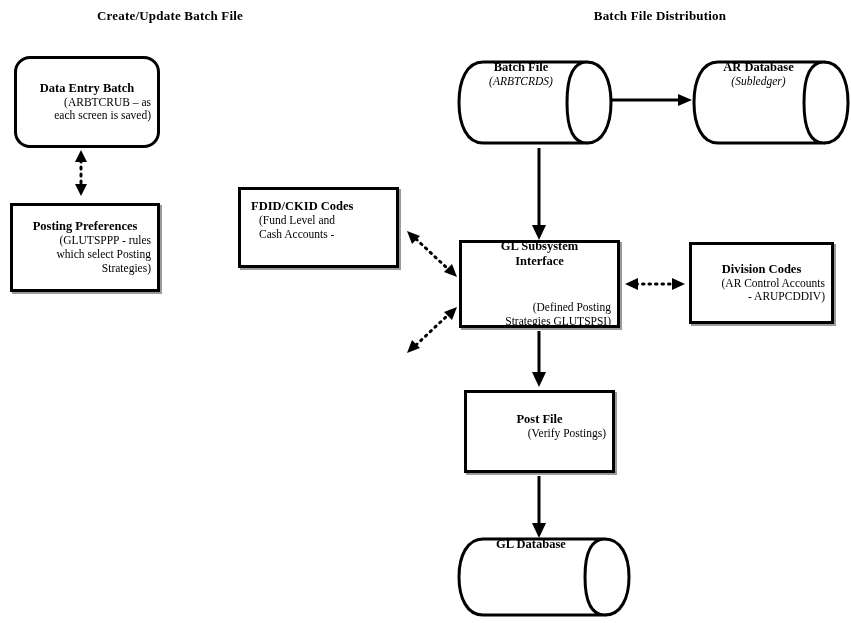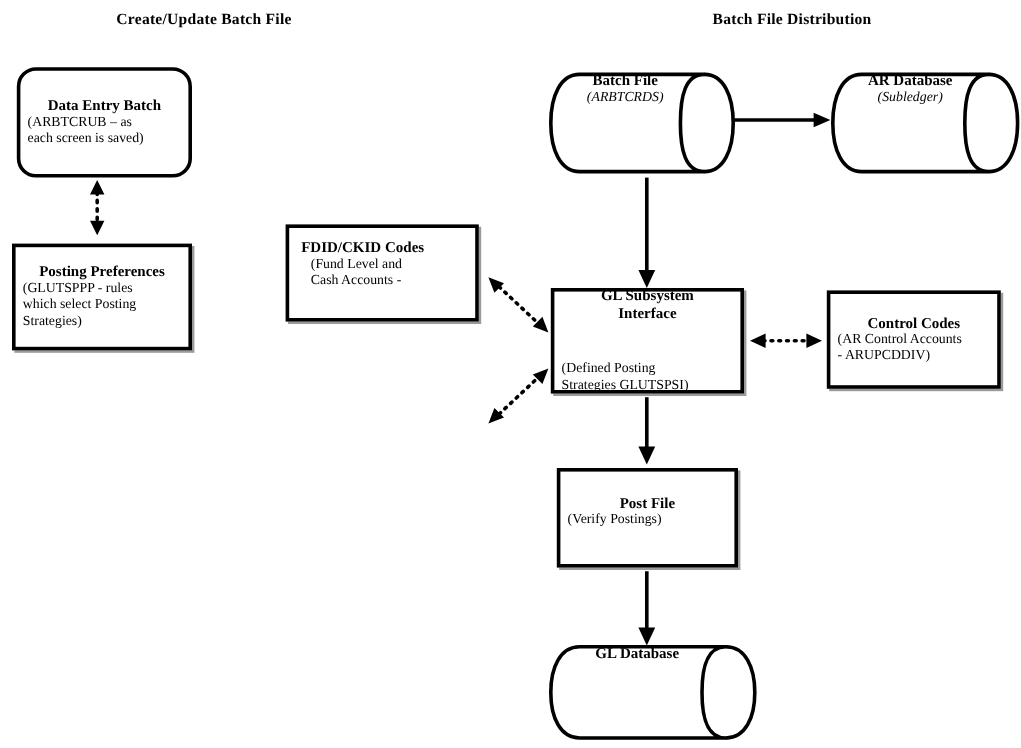--- a/index.html
+++ b/index.html
@@ -55,7 +55,7 @@
   .node .sub {
     font-size: 11.5px;
     line-height: 1.2;
-    text-align: left;
+    text-align: right;
   }
   .node.left-text .title,
   .node.left-text .sub {

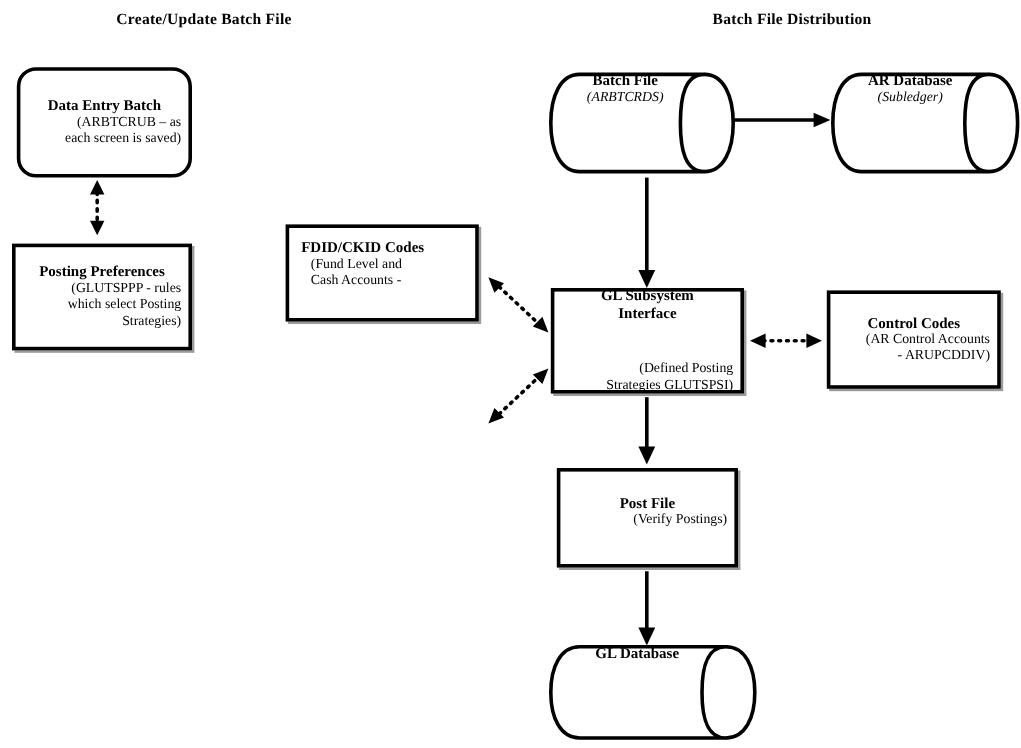--- a/index.html
+++ b/index.html
@@ -217,7 +217,7 @@
   </div>
 
   <div class="node" style="left:689px; top:242px; width:145px; height:82px;">
-    <div class="title">Control Codes</div>
+    <div class="title">Division Codes</div>
     <div class="sub" style="white-space:pre-line;">(AR Control Accounts
 - ARUPCDDIV)</div>
   </div>

